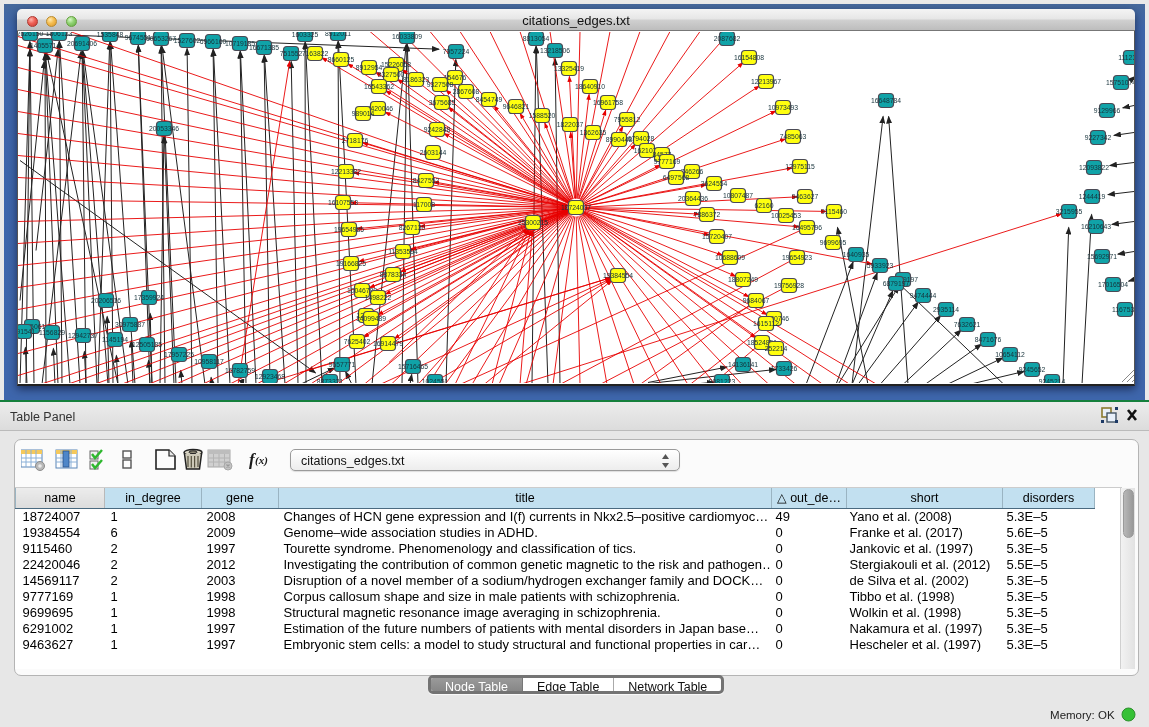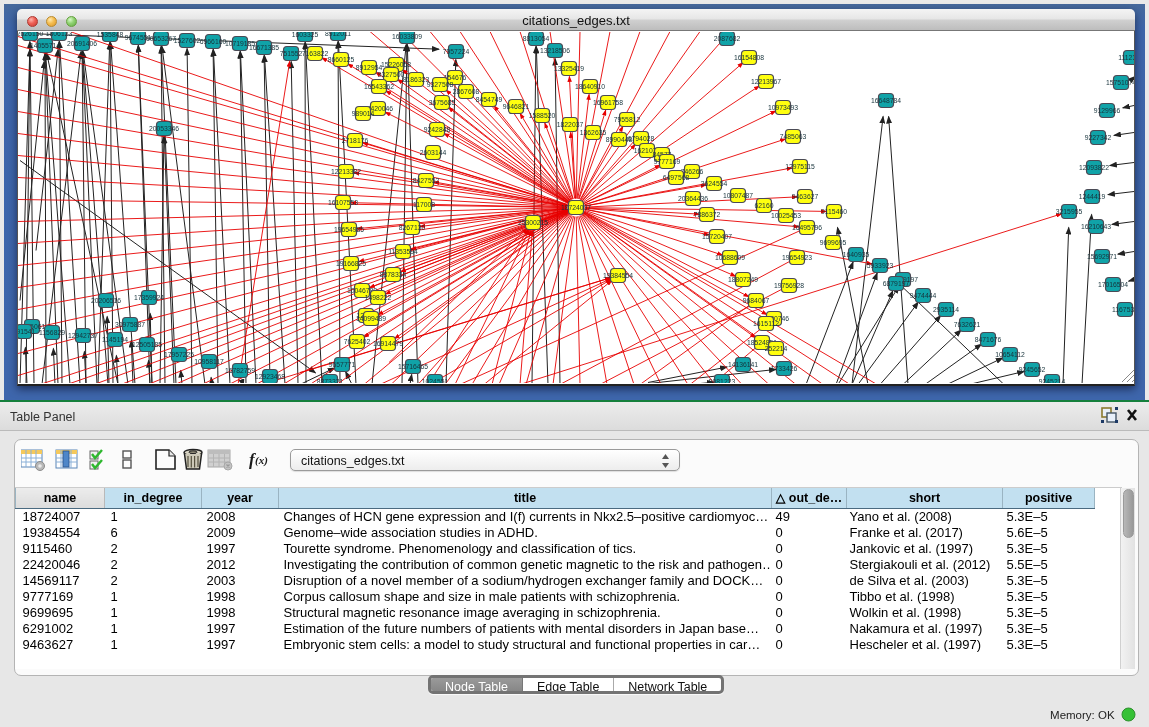--- a/index.html
+++ b/index.html
@@ -26,7 +26,7 @@
 #combo .txt{position:absolute;left:10px;top:4px;font-size:12.5px;color:#111}
 #tblwrap{position:absolute;left:0px;top:47px;width:1107px;height:182px;overflow:hidden;background:#fff;border-top:1px solid #ccc}
 table{border-collapse:collapse;table-layout:fixed;width:1079px;font-size:12.5px;color:#000}
-th{background:#c2e0f0;border:1px solid #9ab4c2;border-top:none;border-bottom:1px solid #4a6a80;font-weight:bold;
+th{background:#c2e0f0;border:1px solid #9ab4c2;border-top:none;border-bottom:1px solid #4a6a80;font-weight:normal;
  height:20px;font-size:12.5px;padding:0}
 td{height:16px;padding:0;white-space:nowrap;overflow:hidden;font-size:13px}
 td.c1{padding-left:7px}td.c2{padding-left:6px}td.c3{padding-left:5px}td.c4{padding-left:5px}

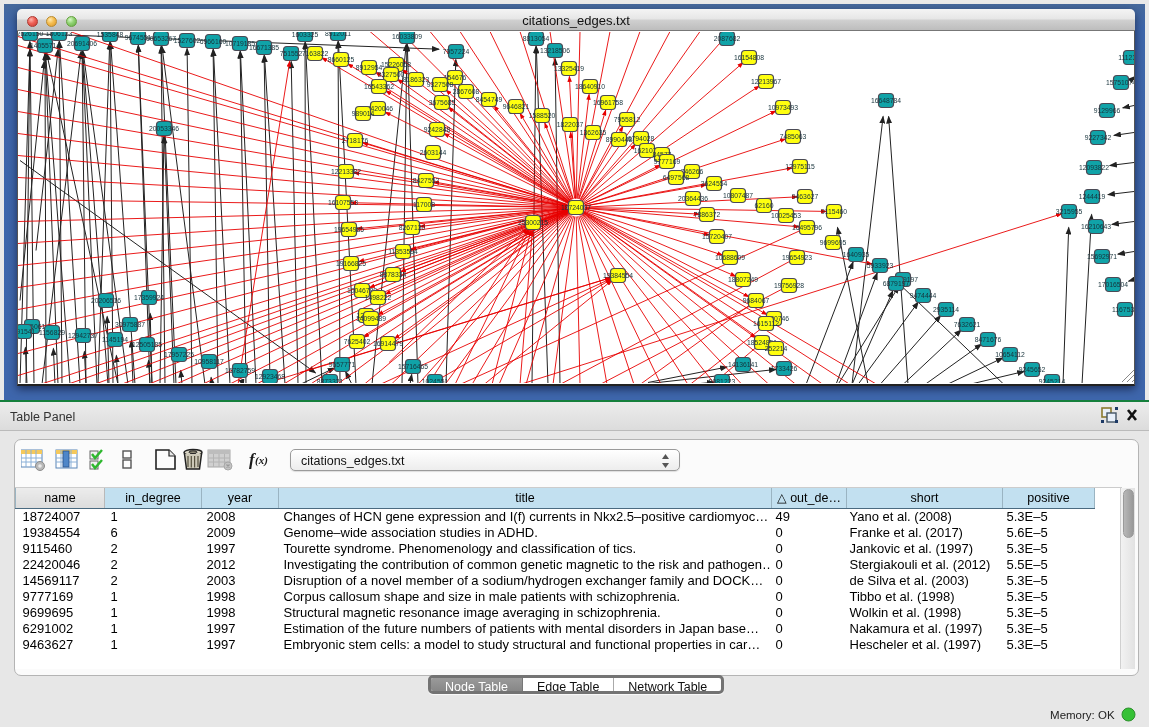--- a/index.html
+++ b/index.html
@@ -938,7 +938,7 @@
               <tr>
                 <th style="background:linear-gradient(180deg,#ececec,#dcdcdc);border-right:1px solid #b9b9b9">name</th>
                 <th>in_degree</th>
-                <th>year</th>
+                <th>gene</th>
                 <th>title</th>
                 <th>△ out_de…</th>
                 <th>short</th>

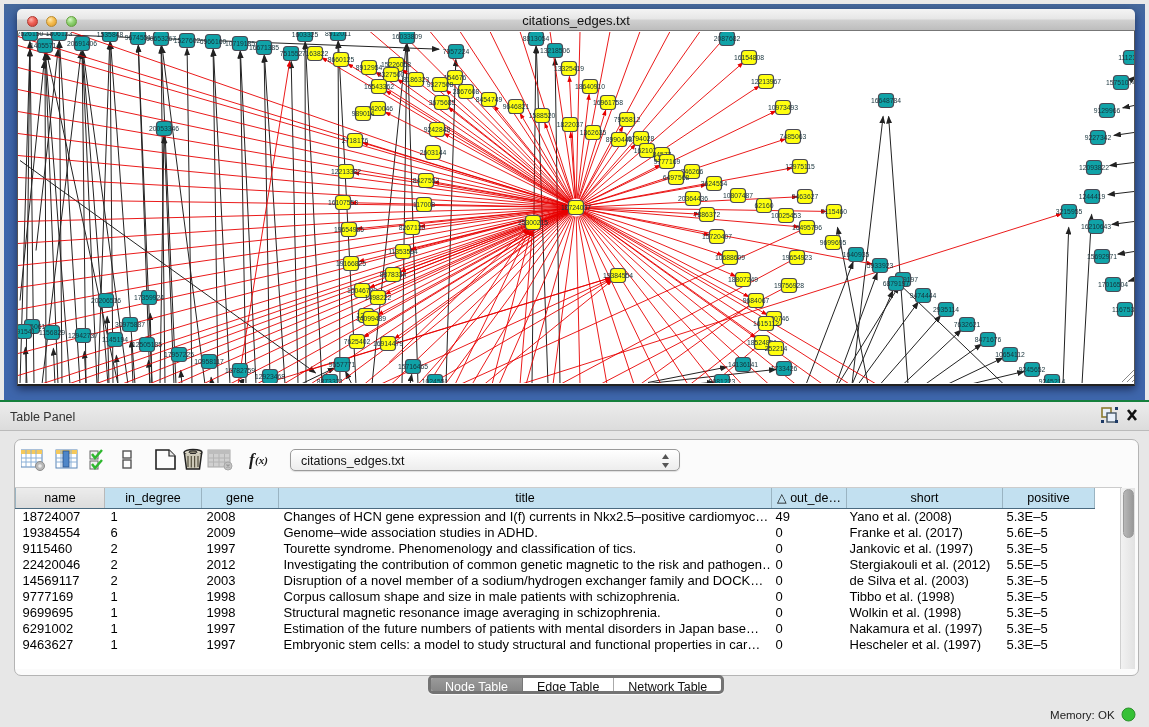--- a/index.html
+++ b/index.html
@@ -942,7 +942,7 @@
                 <th>title</th>
                 <th>△ out_de…</th>
                 <th>short</th>
-                <th>positive</th>
+                <th>disorders</th>
               </tr>
             </thead>
      <tbody>

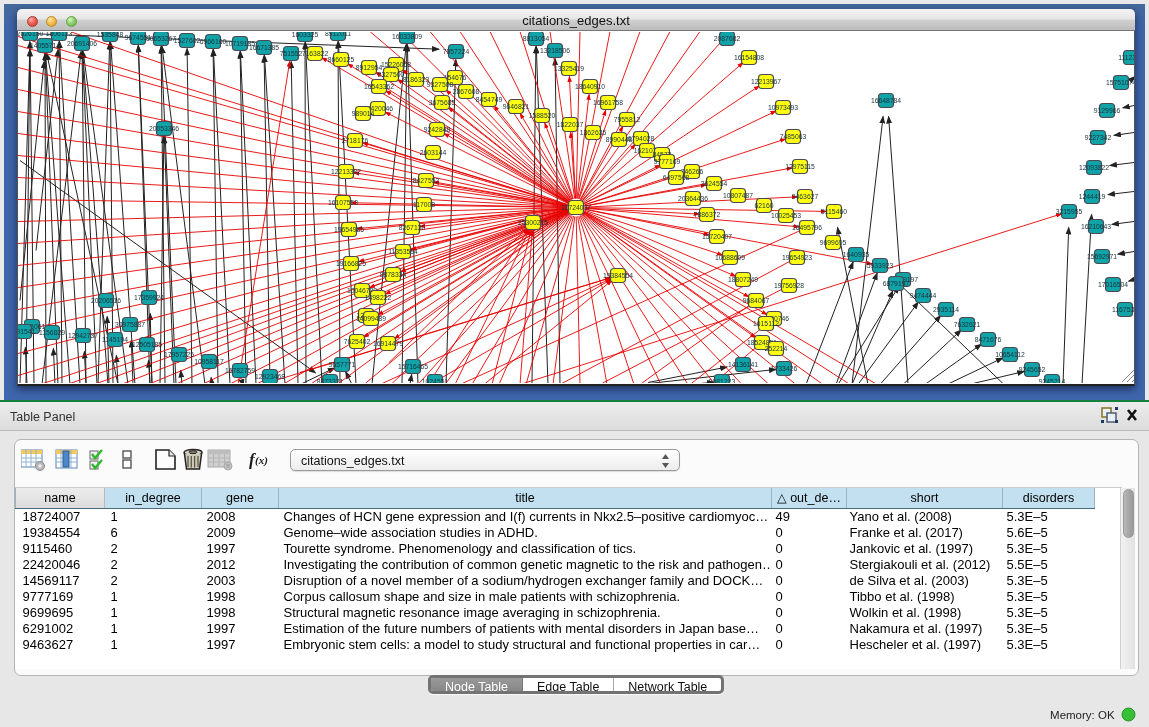--- a/index.html
+++ b/index.html
@@ -988,7 +988,7 @@
                 <td class="c3">2003</td>
                 <td class="c4">Disruption of a novel member of a sodium/hydrogen exchanger family and DOCK…</td>
                 <td class="c5">0</td>
-                <td class="c6">de Silva et al. (2003)</td>
+                <td class="c6">de Silva et al. (2002)</td>
                 <td class="c7">5.3E–5</td>
               </tr>
               <tr>

